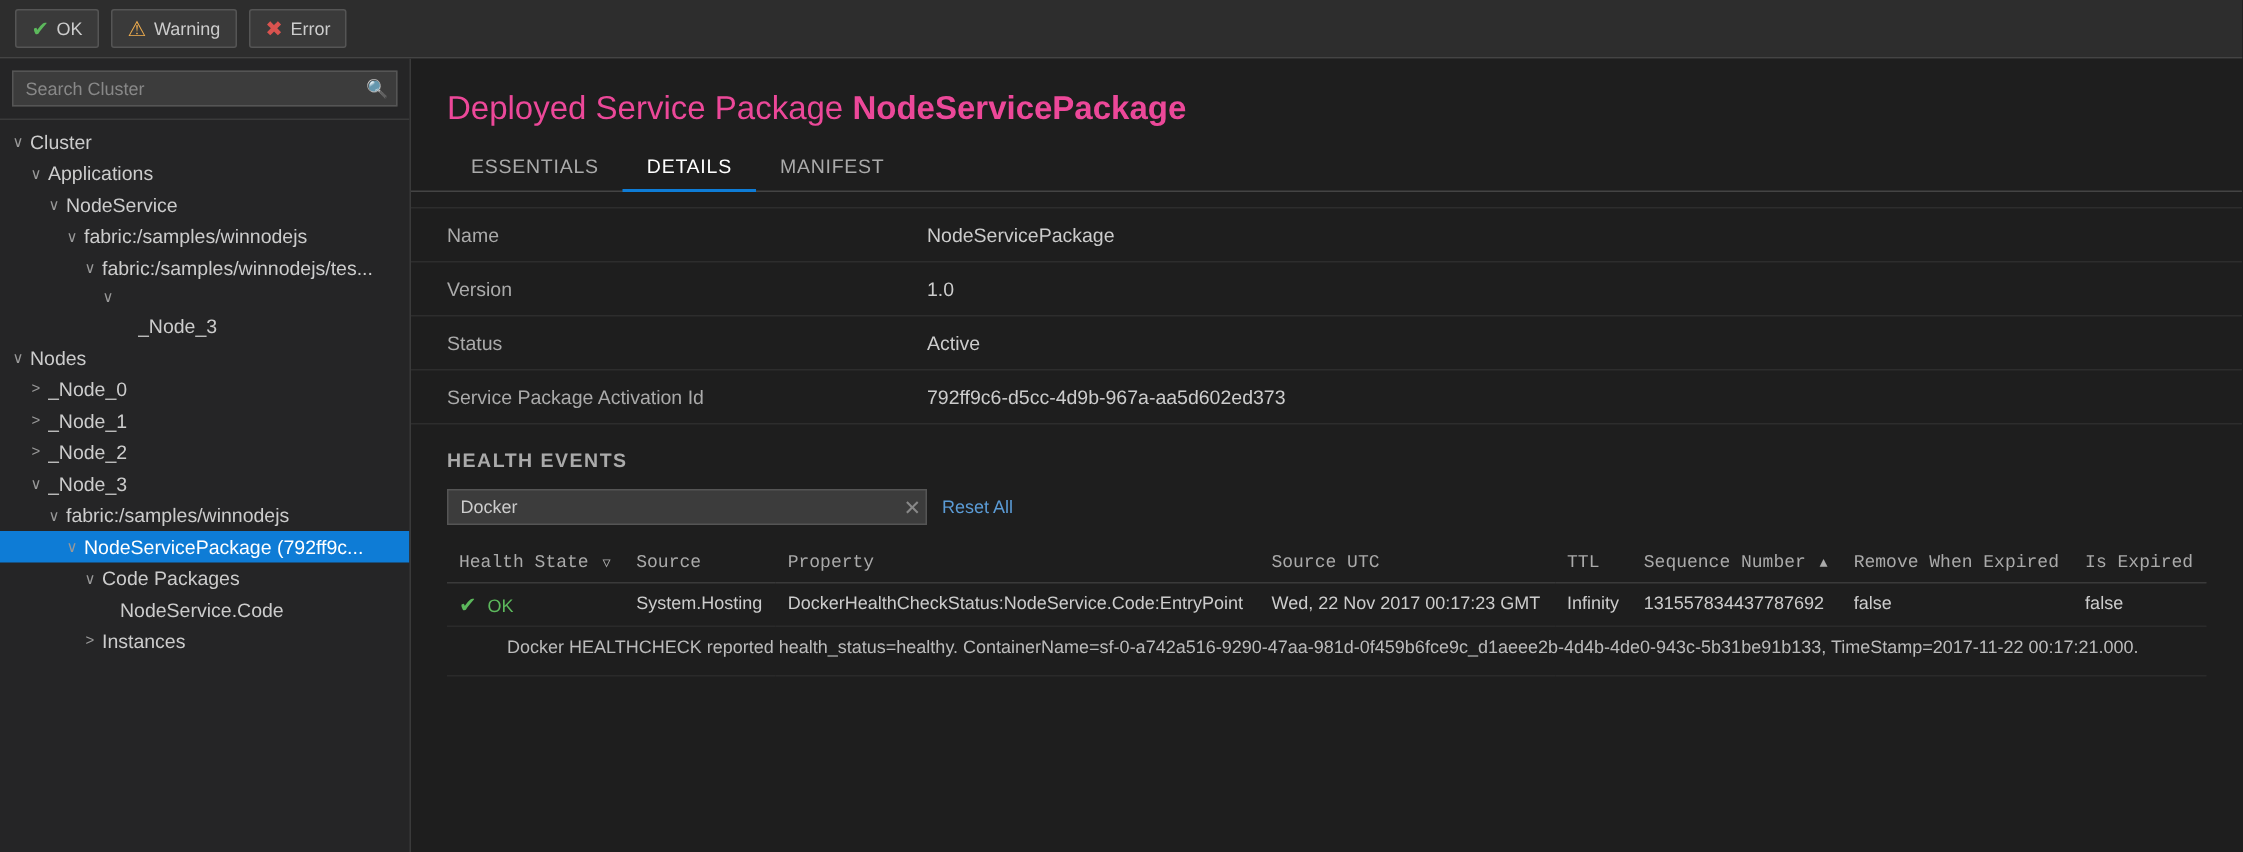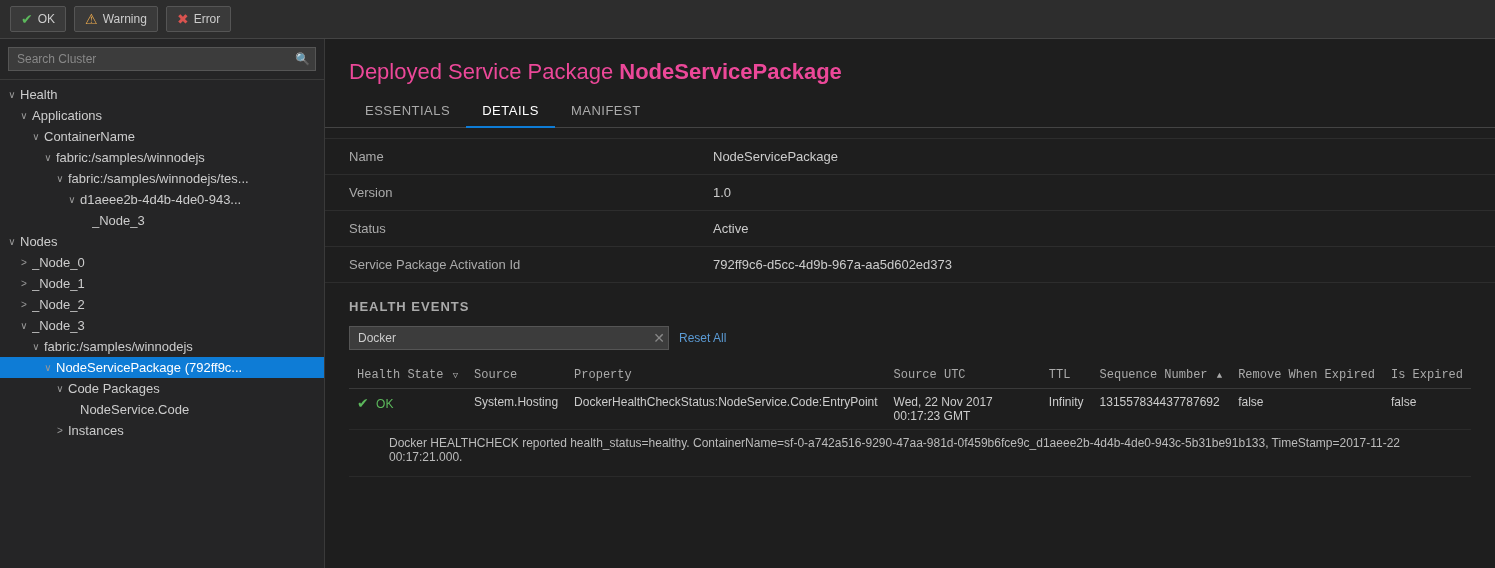--- a/index.html
+++ b/index.html
@@ -16,7 +16,7 @@
     #main { display: flex; flex: 1; overflow: hidden; }
 
     
-    #sidebar { width: 325px; background: #252526; border-right: 1px solid #3a3a3a; display: flex; flex-direction: column; flex-shrink: 0; overflow: hidden; }
+    #sidebar { width: 274px; background: #252526; border-right: 1px solid #3a3a3a; display: flex; flex-direction: column; flex-shrink: 0; overflow: hidden; }
     #search-box { padding: 8px; border-bottom: 1px solid #3a3a3a; }
     #search-box input { width: 100%; background: #3c3c3c; border: 1px solid #555; color: #ccc; padding: 4px 24px 4px 8px; font-size: 12px; outline: none; }
     #search-box input::placeholder { color: #888; }

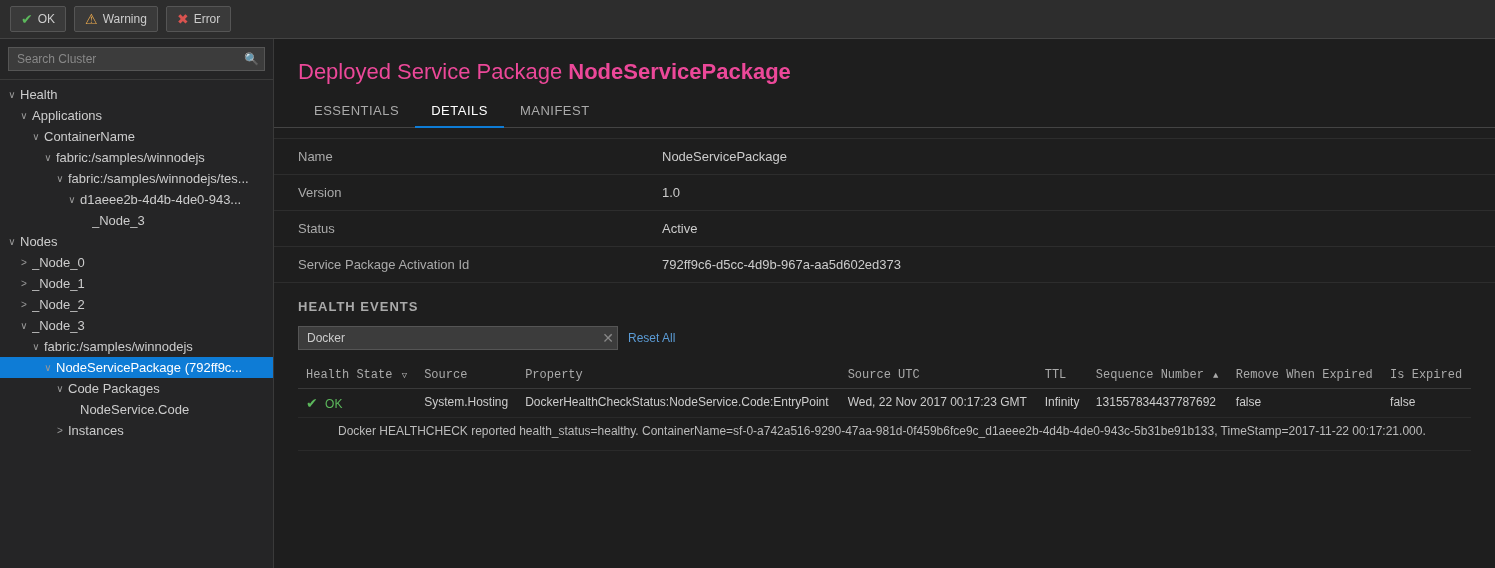--- a/index.html
+++ b/index.html
@@ -113,7 +113,7 @@
     <div id="tree">
     <div class="tree-item indent-0">
     <span class="toggle">∨</span>
-    <span class="label">Health</span>
+    <span class="label">Cluster</span>
   </div>
         <div class="tree-item indent-1">
     <span class="toggle">∨</span>

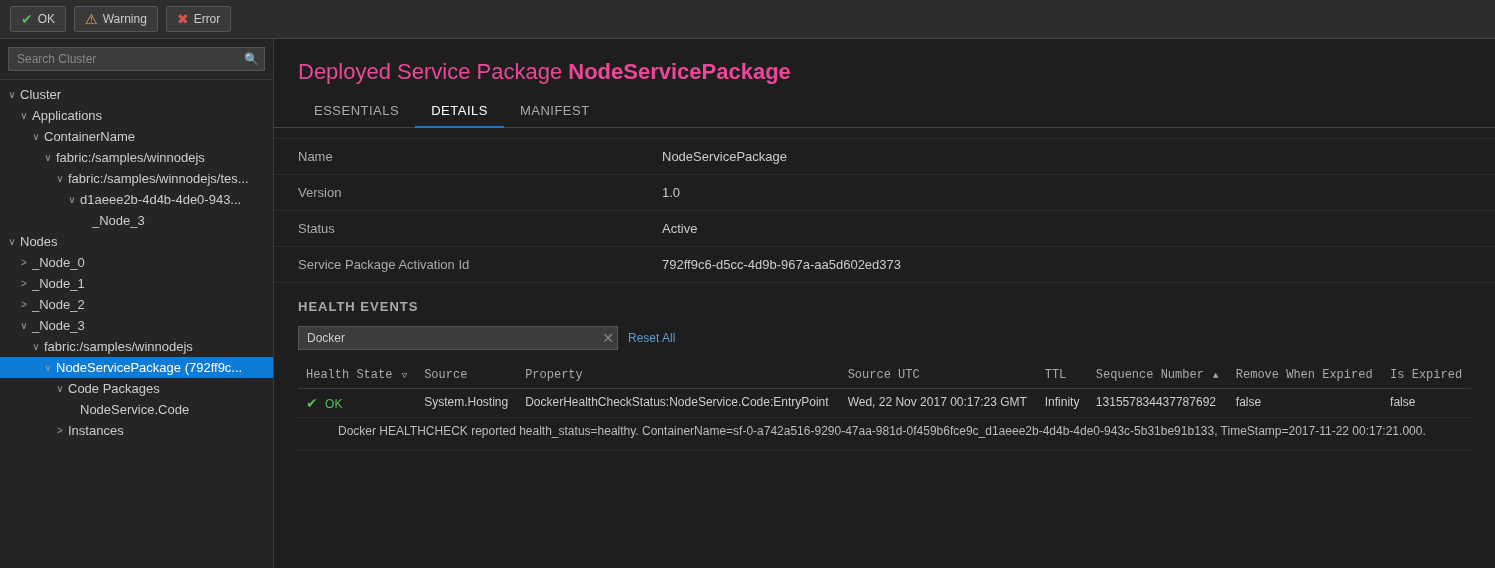--- a/index.html
+++ b/index.html
@@ -121,7 +121,7 @@
   </div>
         <div class="tree-item indent-2">
     <span class="toggle">∨</span>
-    <span class="label">ContainerName</span>
+    <span class="label">NodeService</span>
   </div>
         <div class="tree-item indent-3">
     <span class="toggle">∨</span>

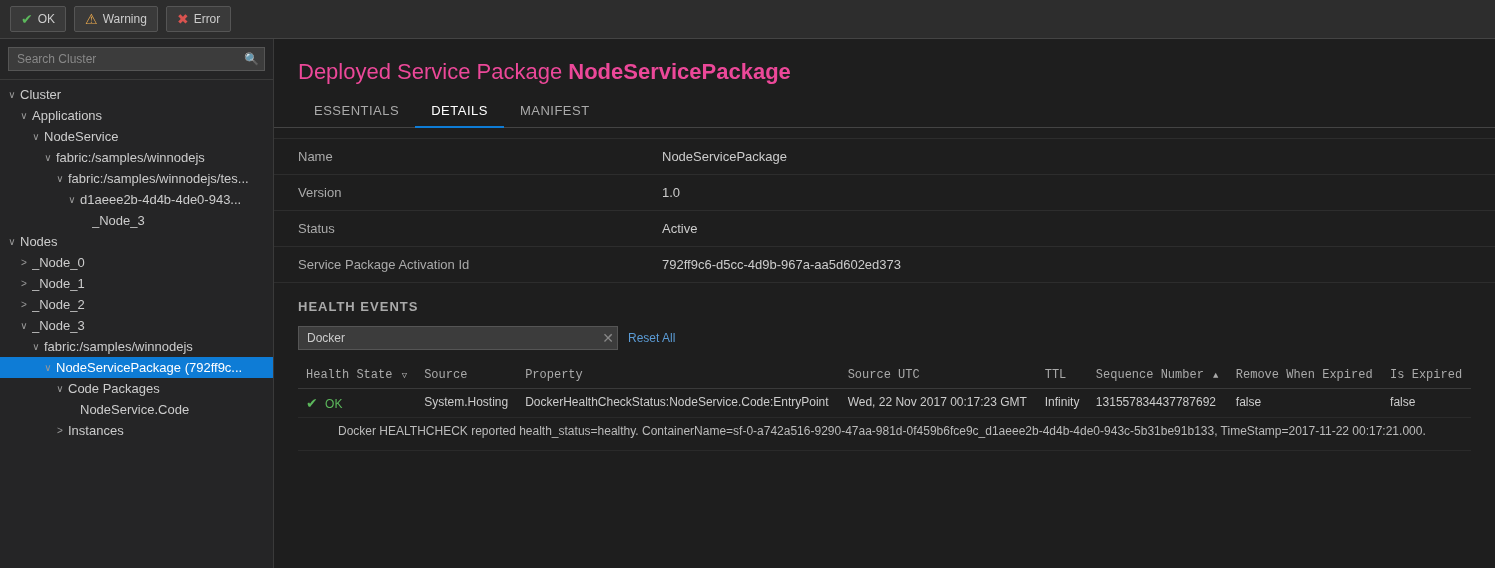--- a/index.html
+++ b/index.html
@@ -58,7 +58,7 @@
 
     
     #details-table { padding: 0; }
-    .detail-row { display: flex; border-bottom: 1px solid #2d2d2d; padding: 10px 24px; gap: 44px; }
+    .detail-row { display: flex; border-bottom: 1px solid #2d2d2d; padding: 10px 24px; }
     .detail-row:first-child { border-top: 1px solid #2d2d2d; margin-top: 10px; }
     .detail-label { width: 320px; color: #aaa; font-size: 13px; flex-shrink: 0; }
     .detail-value { color: #ccc; font-size: 13px; }

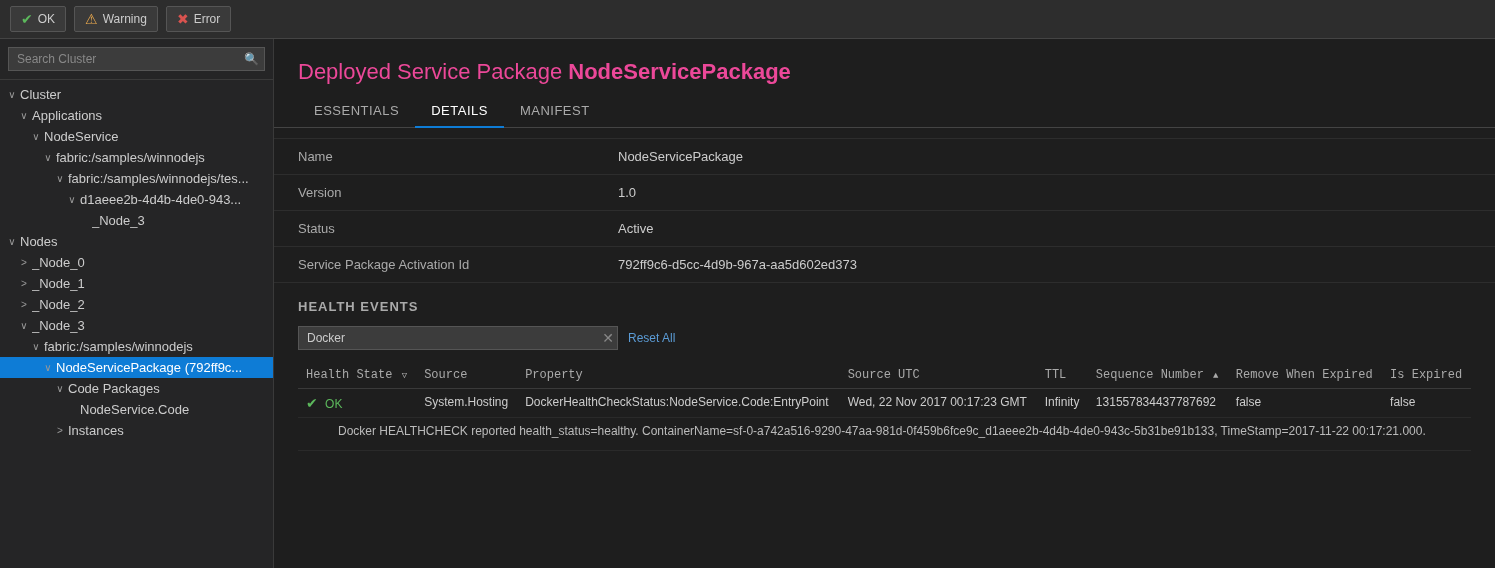--- a/index.html
+++ b/index.html
@@ -133,7 +133,6 @@
   </div>
         <div class="tree-item indent-5">
     <span class="toggle">∨</span>
-    <span class="label">d1aeee2b-4d4b-4de0-943...</span>
   </div>
         <div class="tree-item indent-6">
     <span class="toggle"></span>

